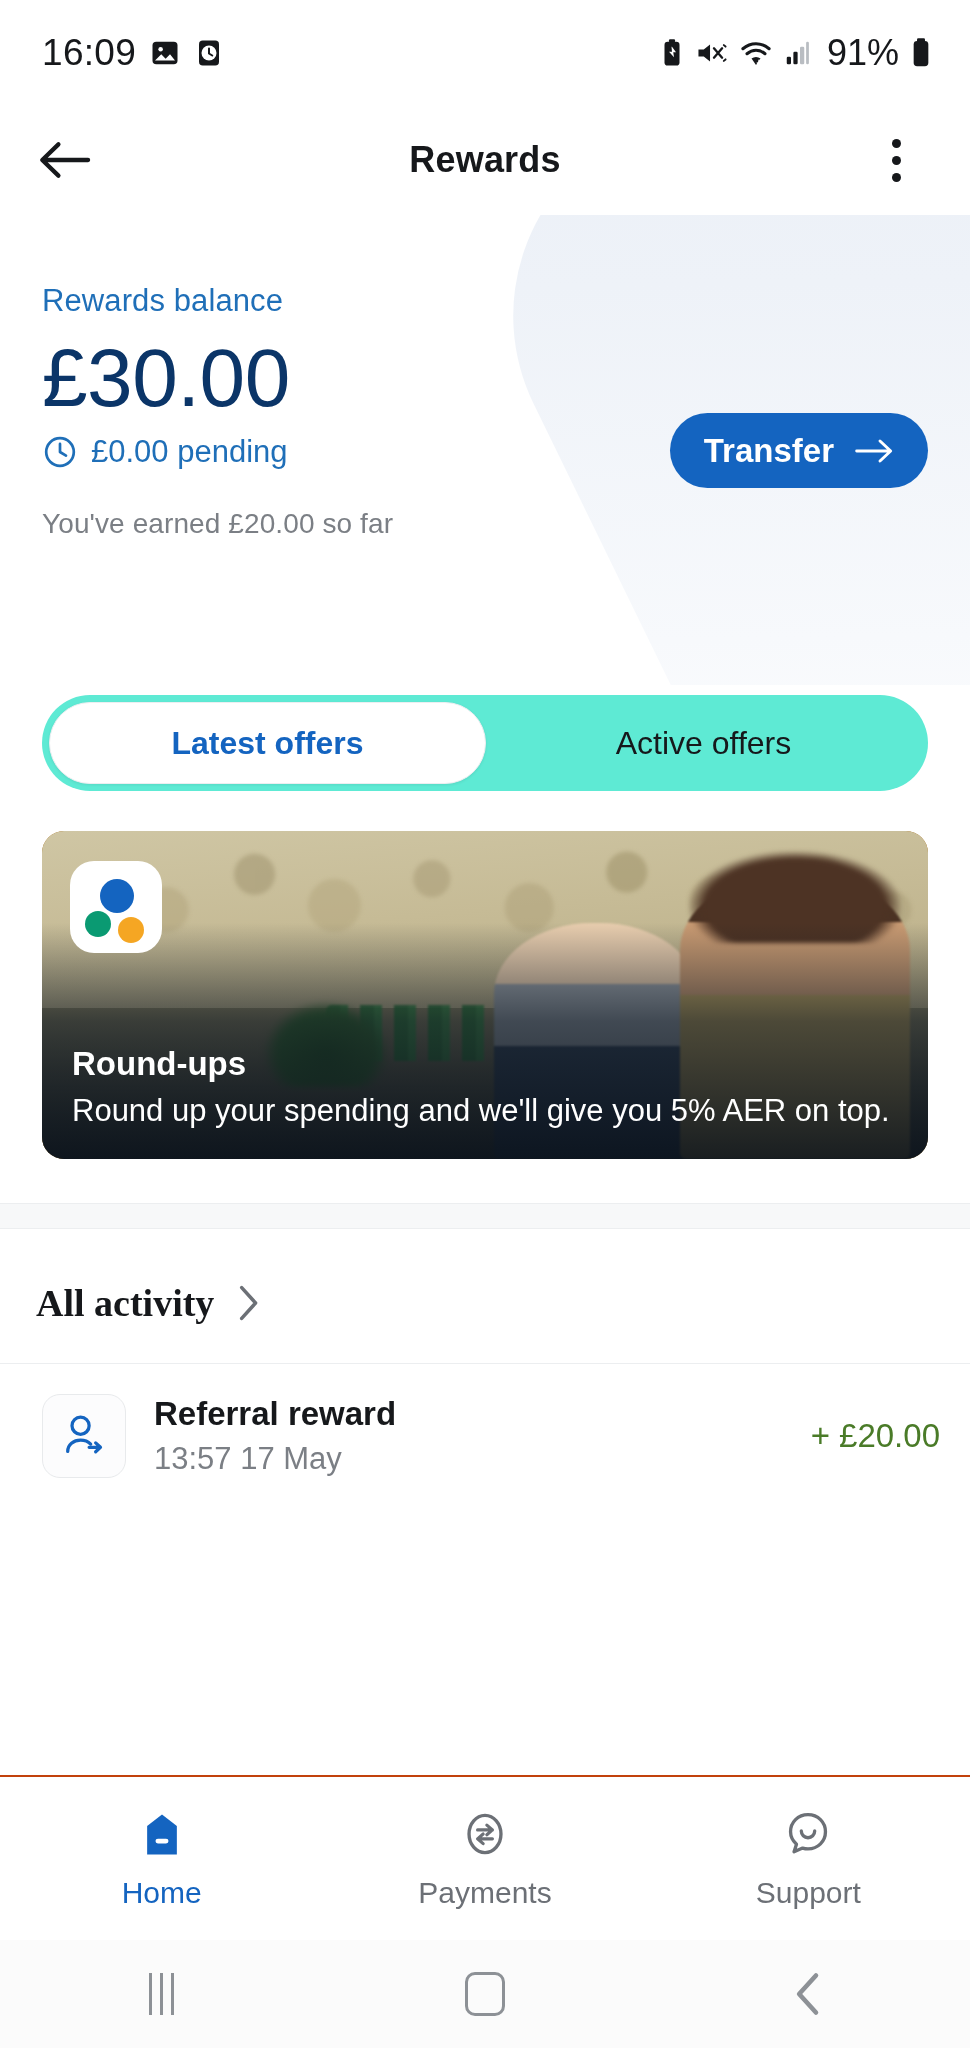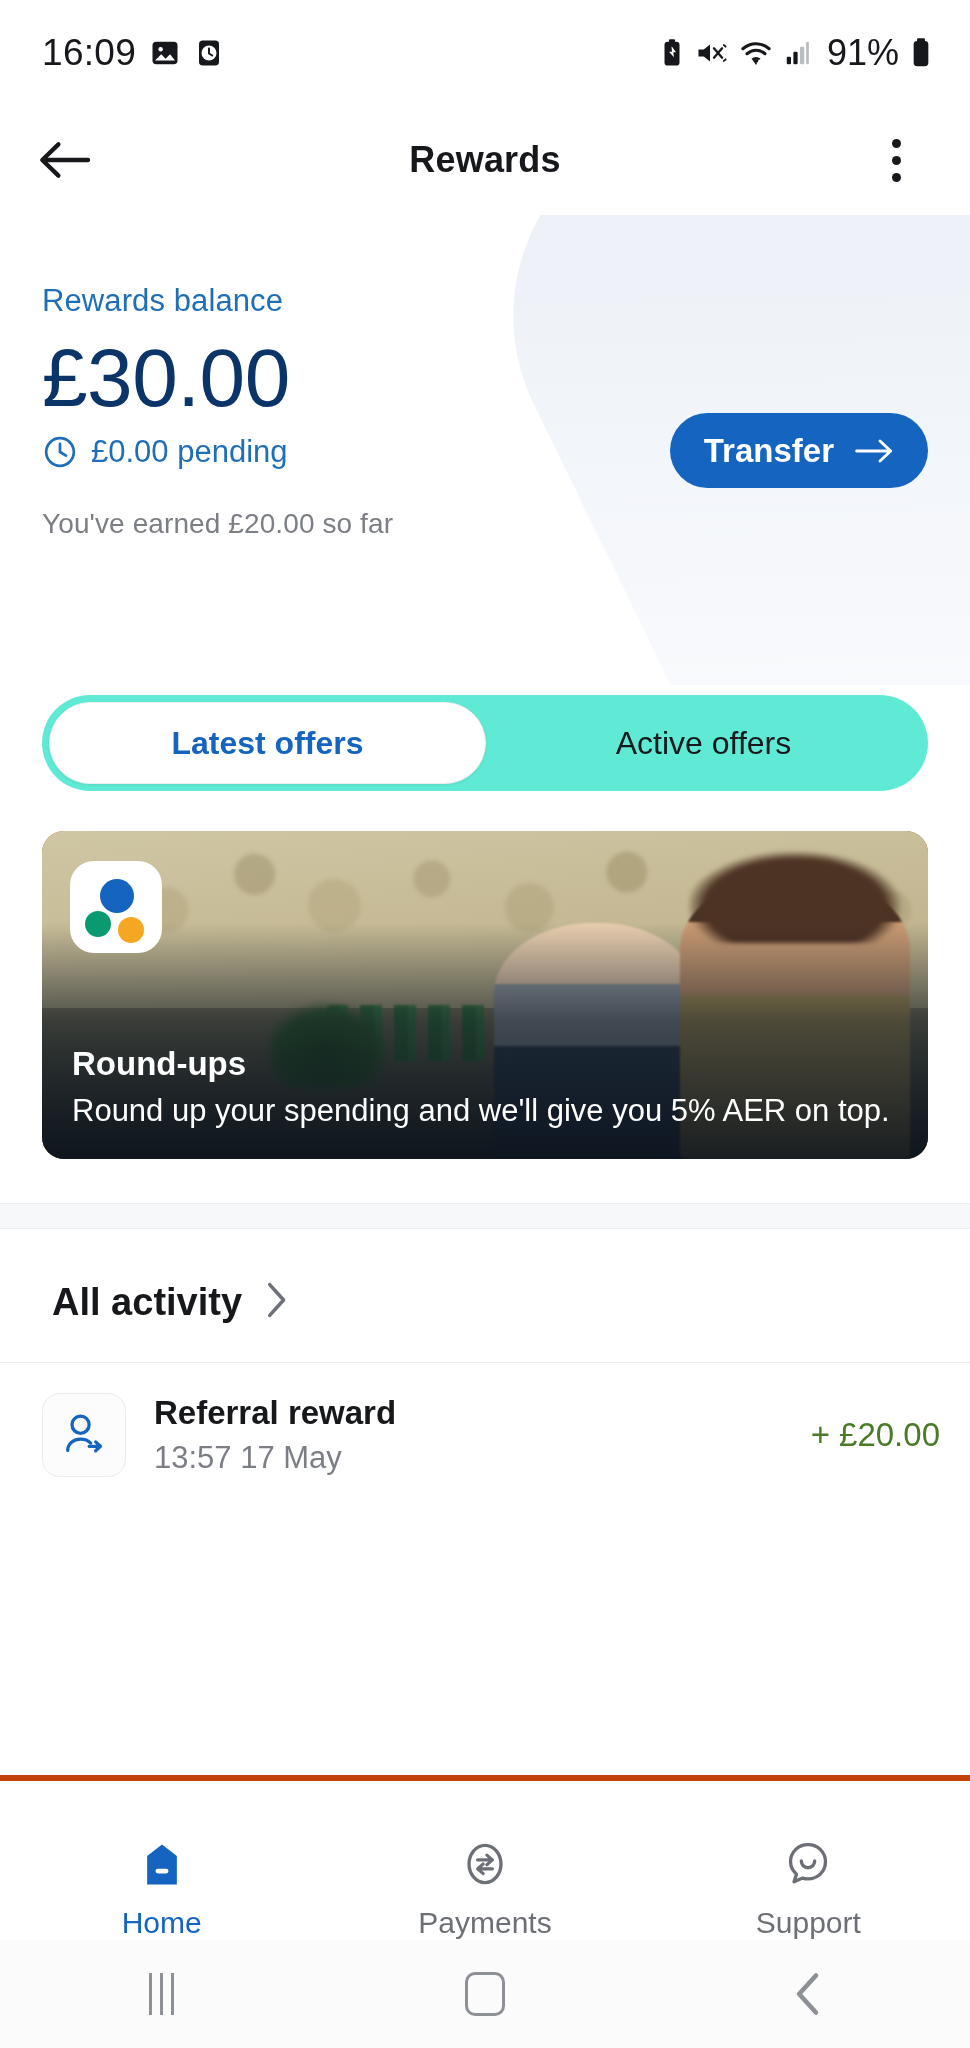--- a/index.html
+++ b/index.html
@@ -130,7 +130,7 @@
   .band { height: 26px; background:#f7f8f9; border-top:1px solid #eceef0; border-bottom:1px solid #eceef0; margin-top: 44px; flex:0 0 26px; }
 
   
-  .activity-head { padding: 52px 42px 38px 52px; display:flex; gap:20px; cursor:pointer; flex:0 0 auto; }
+  .activity-head { padding: 52px 42px 38px 36px; display:flex; align-items:center; gap:20px; cursor:pointer; flex:0 0 auto;font-family:Liberation Serif, serif; }
   .activity-head .t { font-size: 38px; font-weight: 700; color:#16181b; }
   .rowsep { height:1px; background:#eceef0; }
   .act-row { display:flex; align-items:center; padding: 30px 30px 30px 42px; gap: 28px; cursor:pointer; flex:0 0 auto; }

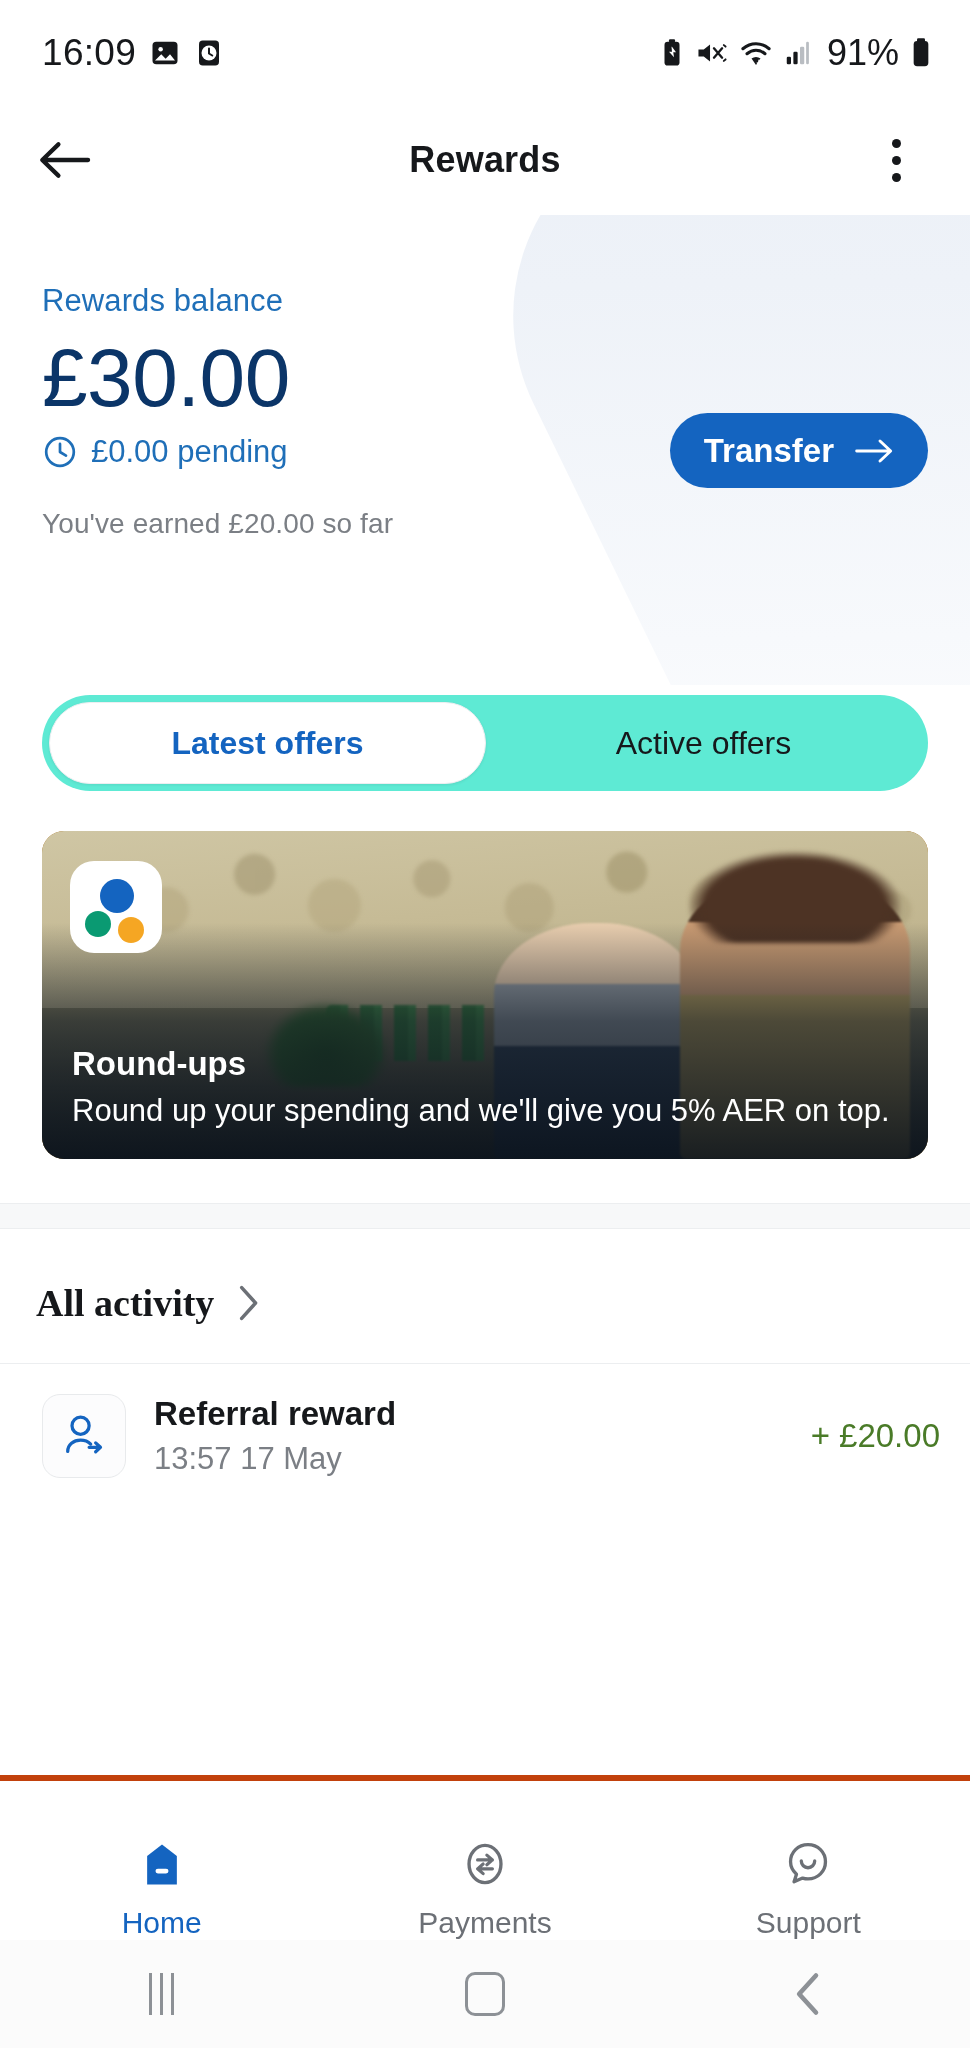--- a/index.html
+++ b/index.html
@@ -143,7 +143,7 @@
 
   
   .spacer { flex: 1 1 auto; }
-  .bottomnav { height: 165px; flex:0 0 165px; border-top:6px solid #c2410c; display:flex; align-items:flex-end; }
+  .bottomnav { height: 165px; flex:0 0 165px; border-top:2px solid #c2410c; display:flex; align-items:center; }
   .nav-item { flex:1; display:flex; flex-direction:column; align-items:center; gap:16px; cursor:pointer; }
   .nav-label { font-size: 30px; color:#6c7076; }
   .nav-item.active .nav-label { color:#1464c0; }

